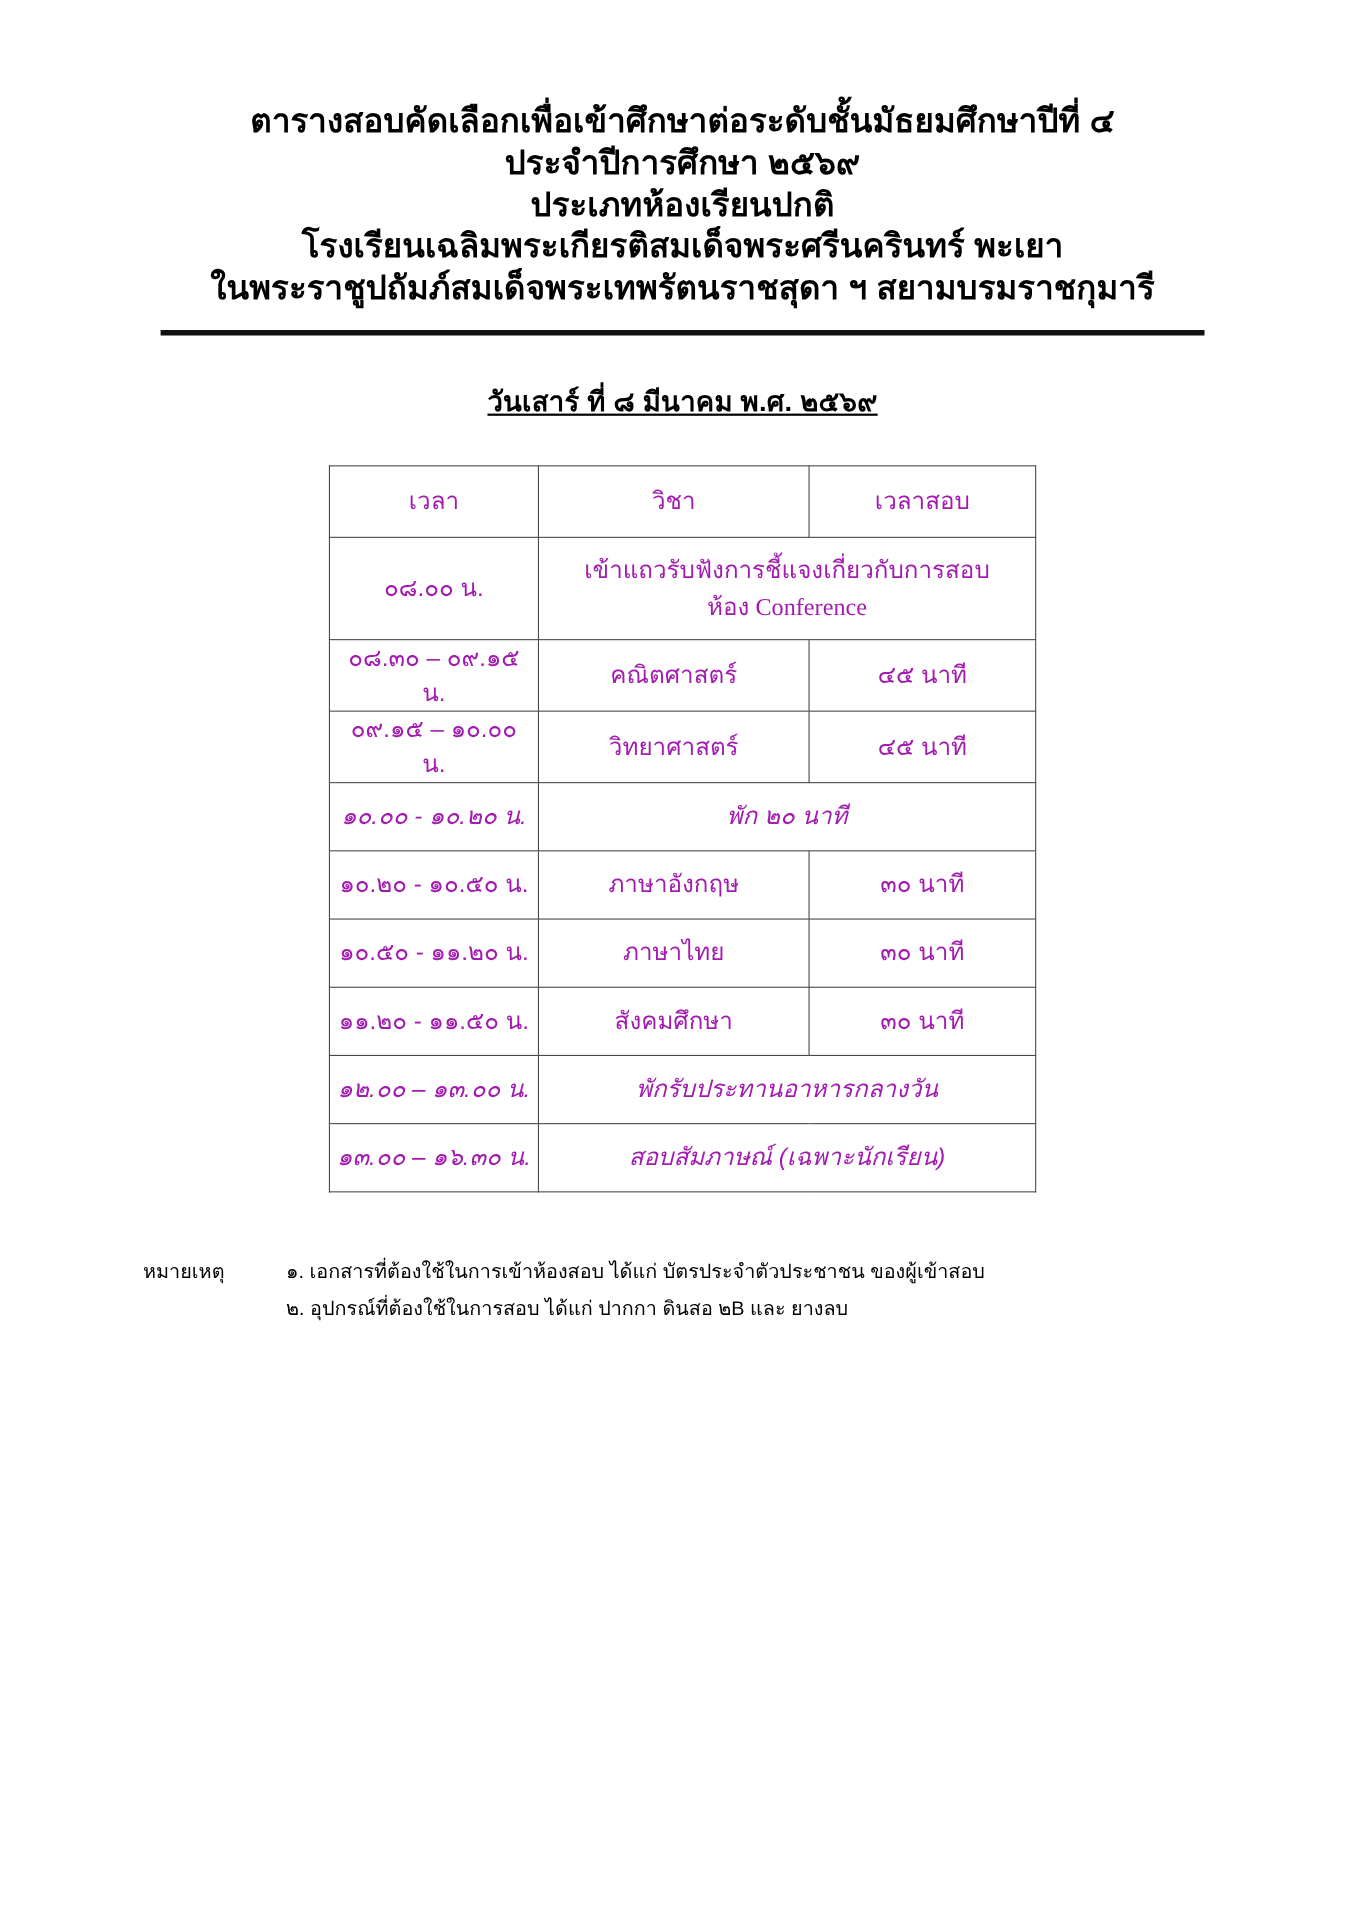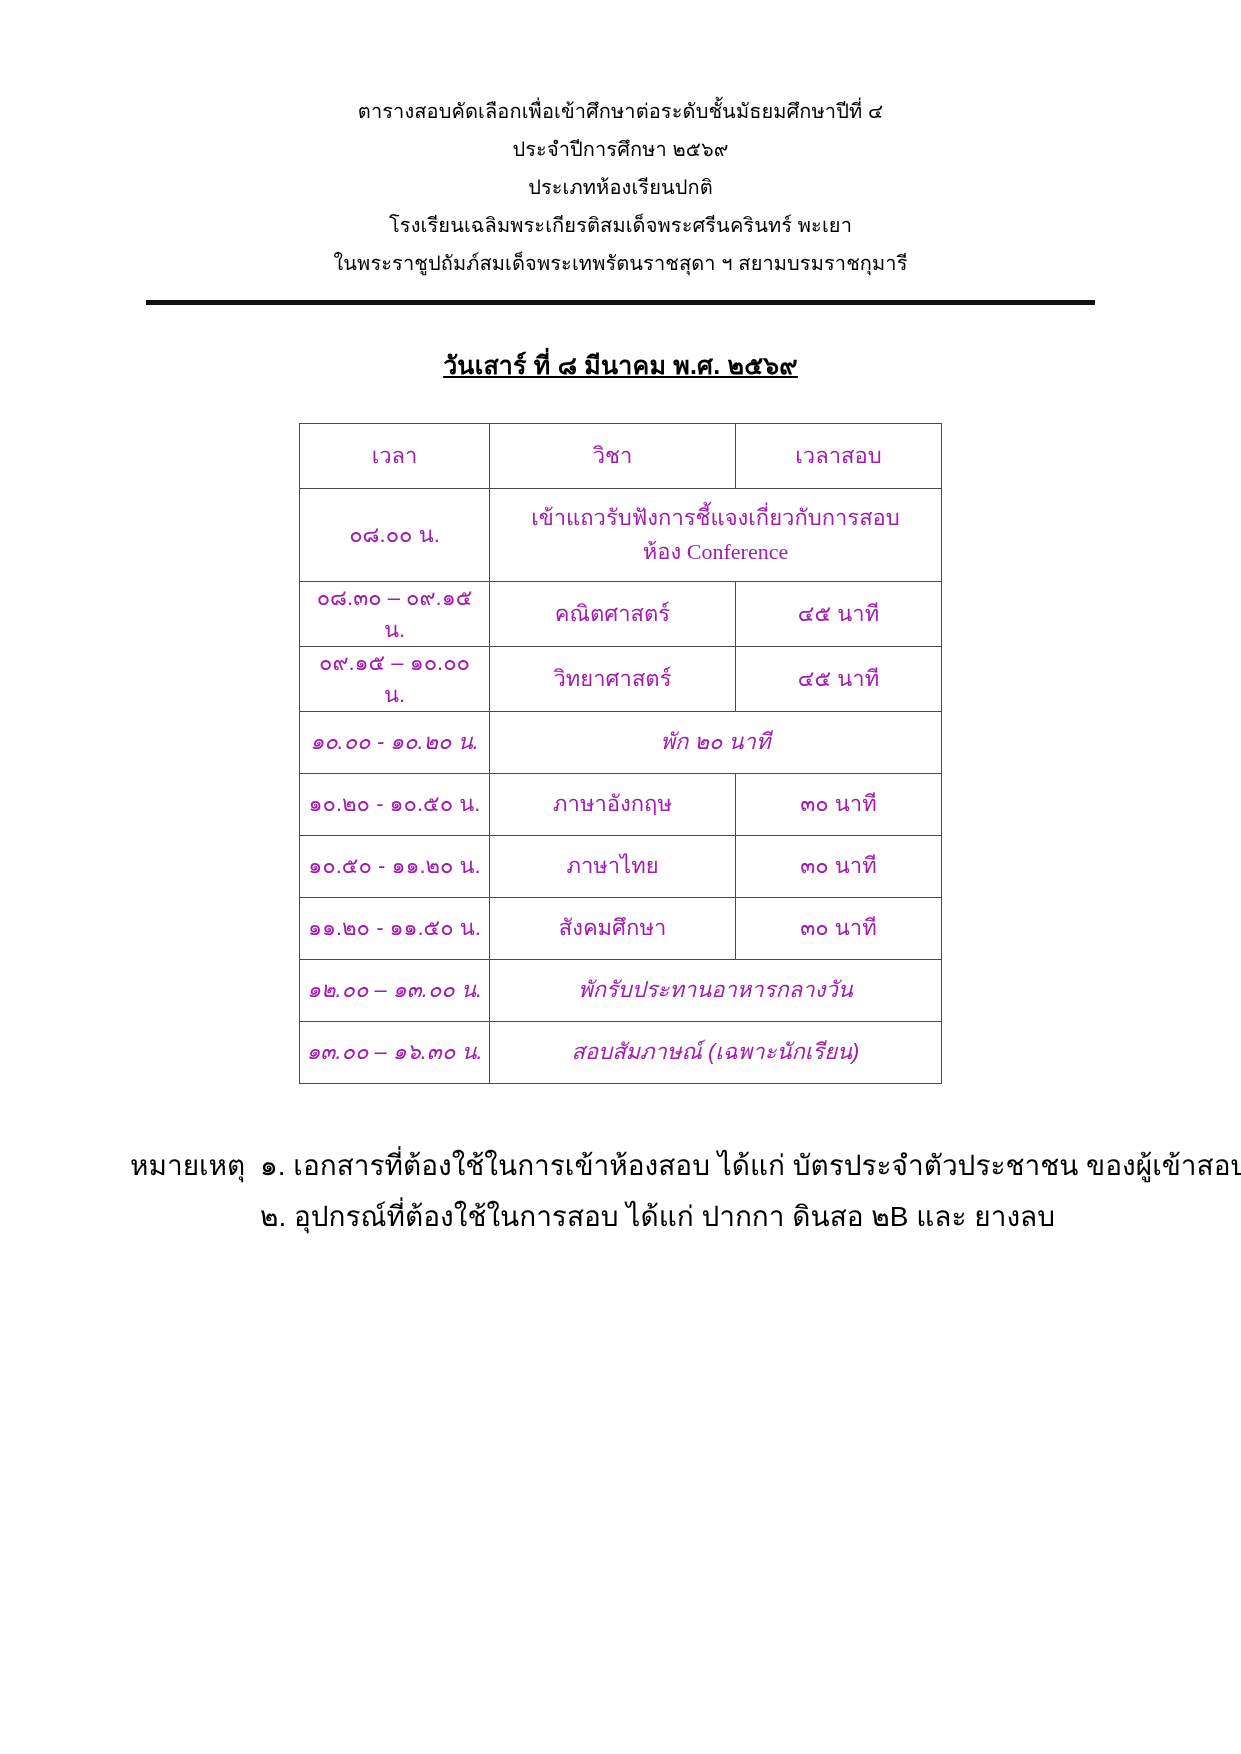--- a/index.html
+++ b/index.html
@@ -29,8 +29,8 @@
     text-align: center;
   }
   .doc-header .hline {
-    font-size: 20px;
-    font-weight: normal;
+    font-size: 30px;
+    font-weight: bold;
     line-height: 38px;
     letter-spacing: 0.1px;
     white-space: nowrap;

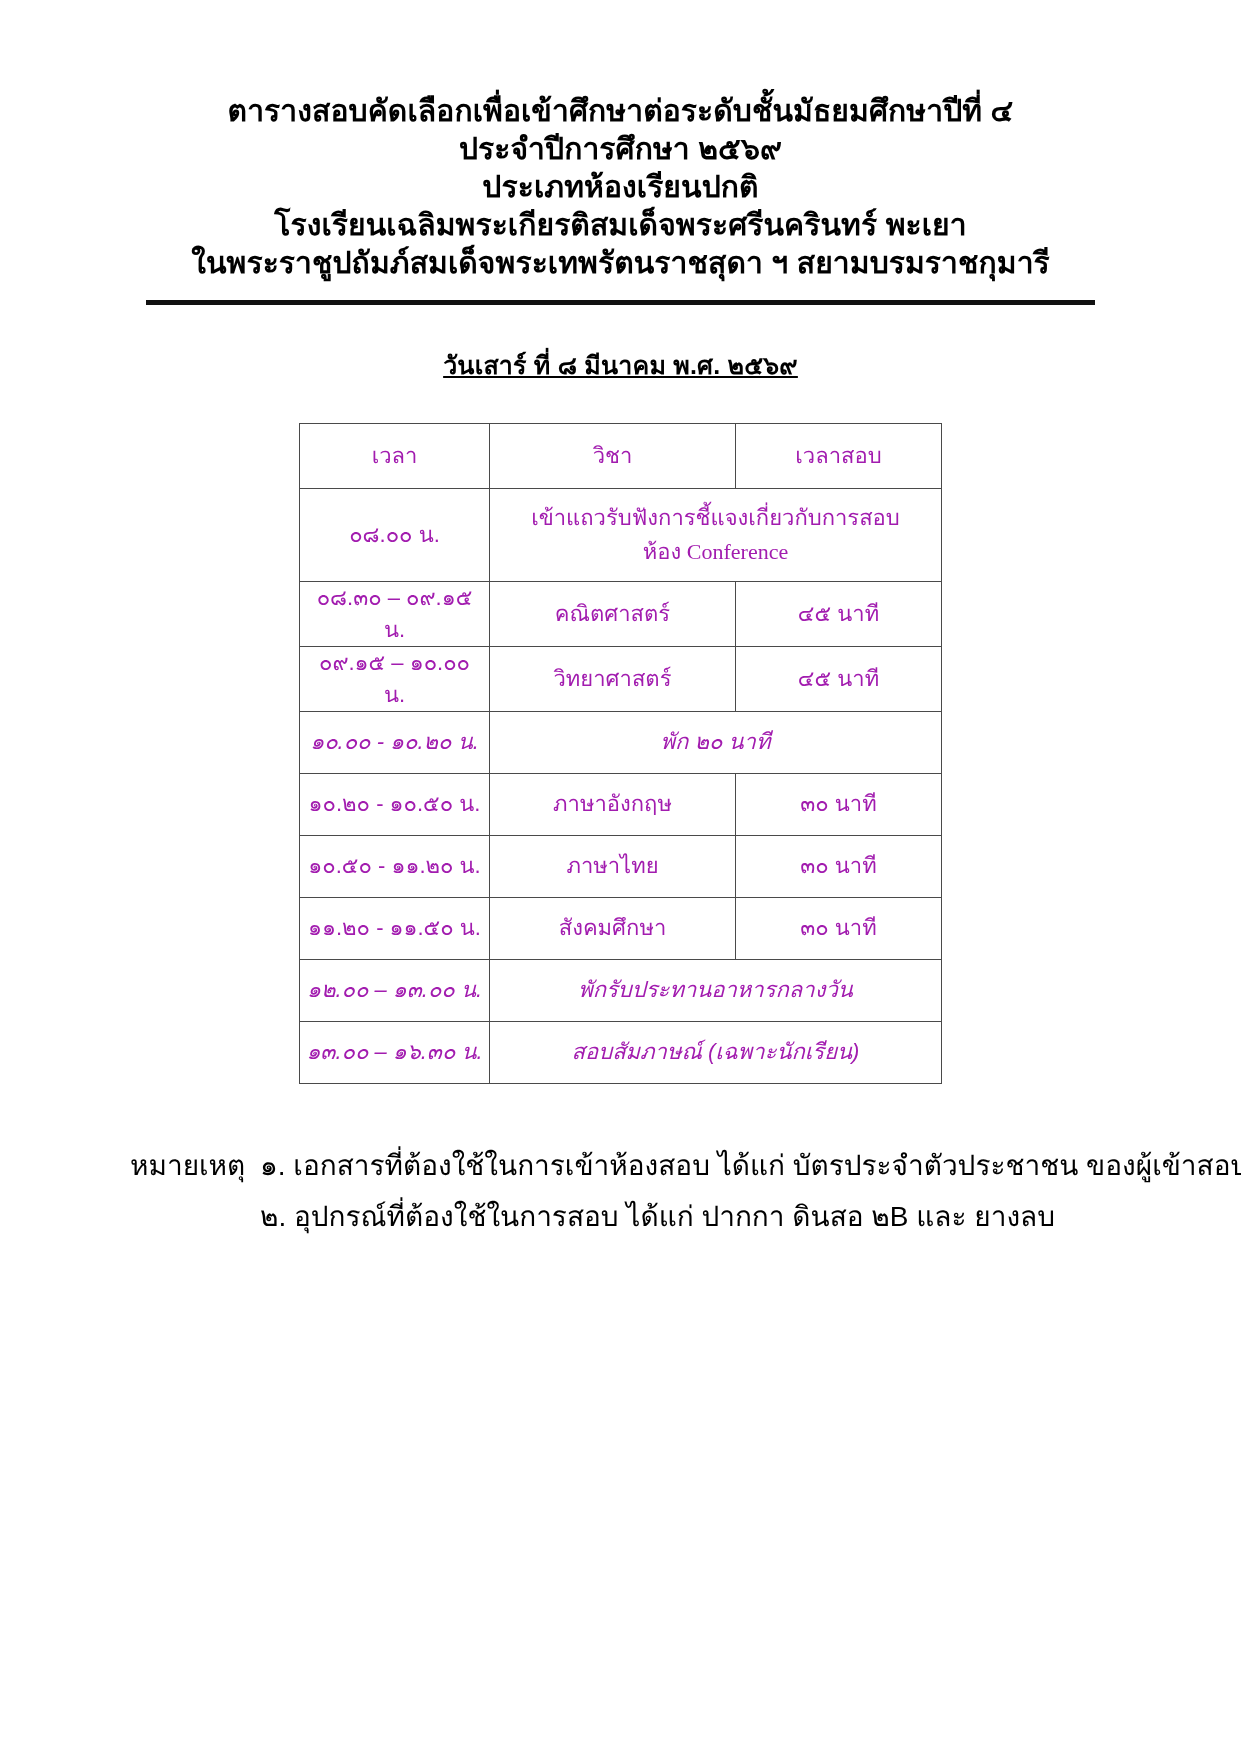--- a/index.html
+++ b/index.html
@@ -99,7 +99,7 @@
     margin-top: 56px;
     display: flex;
     align-items: flex-start;
-    font-size: 28px;
+    font-size: 18px;
     line-height: 1.85;
   }
   .notes-label {

